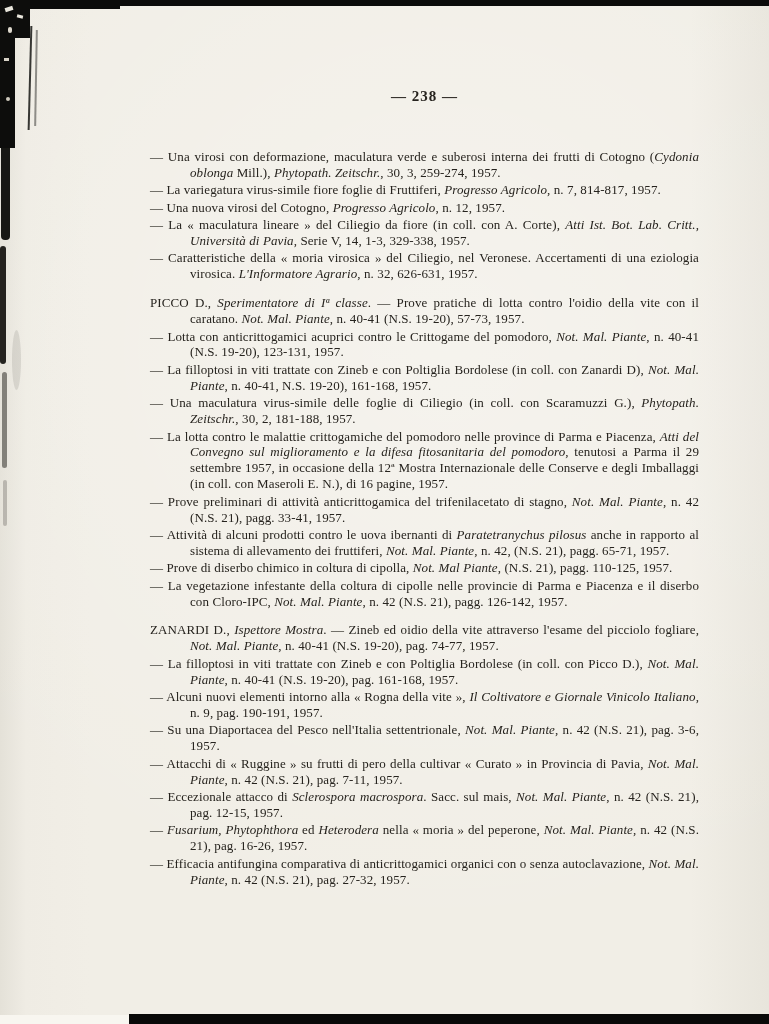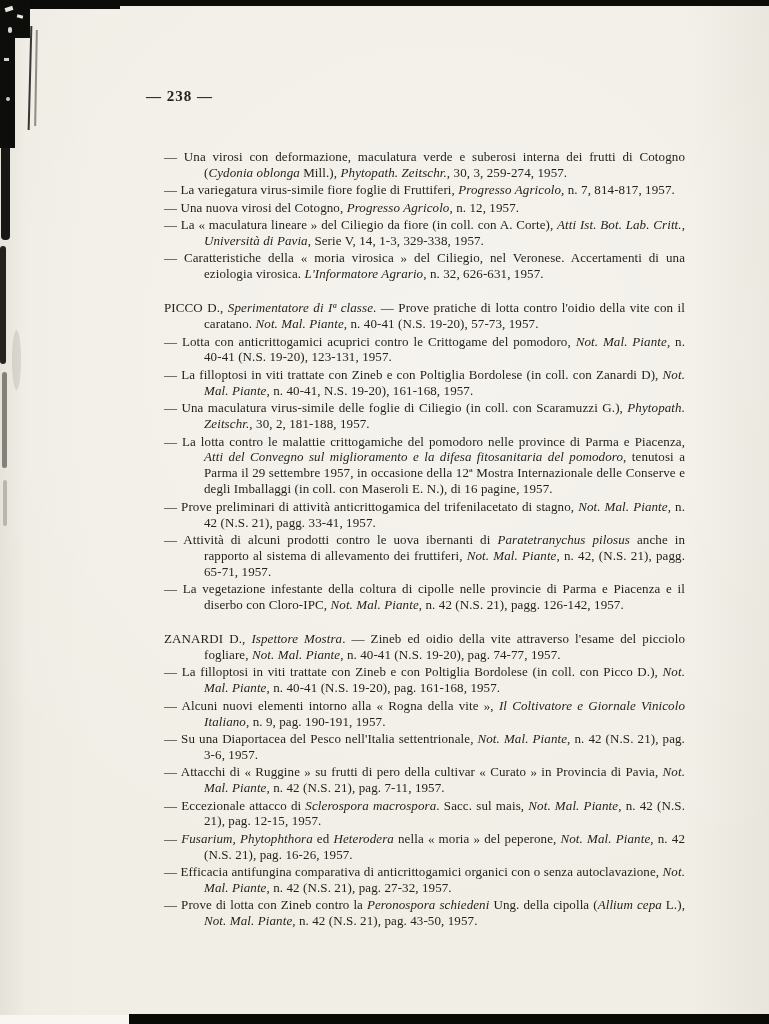--- a/index.html
+++ b/index.html
@@ -46,7 +46,7 @@
   
   .content { position: absolute; left: 146px; top: 88px; width: 557px; }
   .pageno {
-    text-align: left;
+    text-align: center;
     font-size: 15px;
     font-weight: bold;
     letter-spacing: 1px;

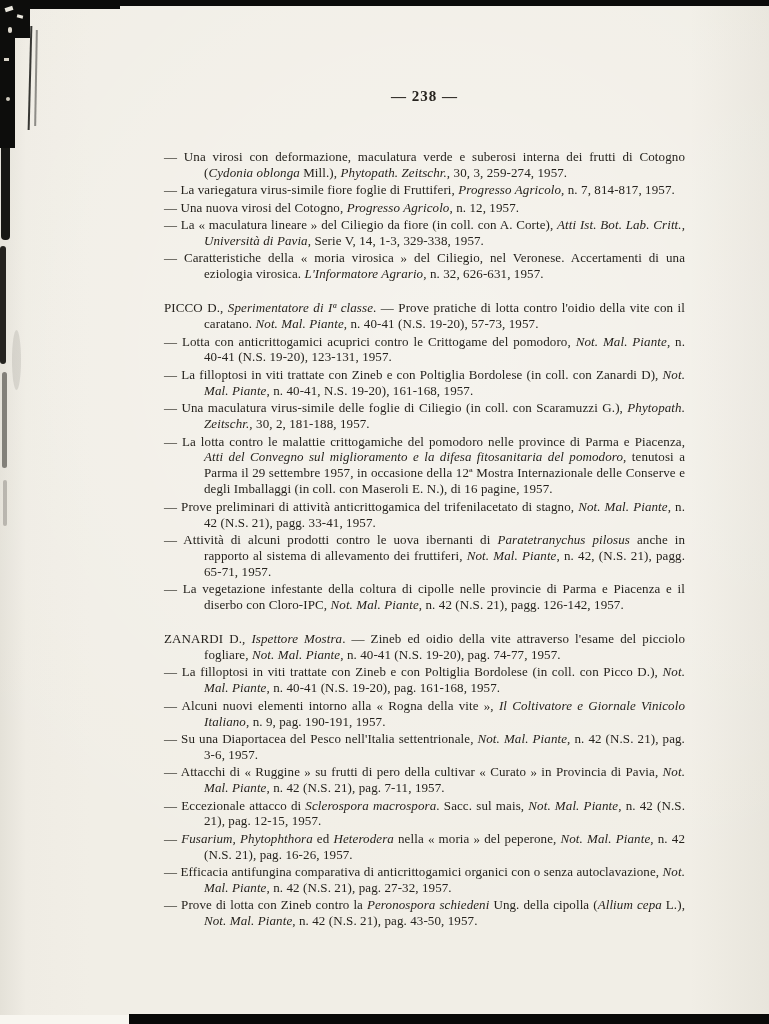--- a/index.html
+++ b/index.html
@@ -52,7 +52,7 @@
     letter-spacing: 1px;
     margin: 0 0 44px 0;
   }
-  .section { margin: 18px; }
+  .section { margin: 4px; }
   .section + .section { margin-top: 13px; }
   .entry {
     margin: 0 0 1.5px 0;

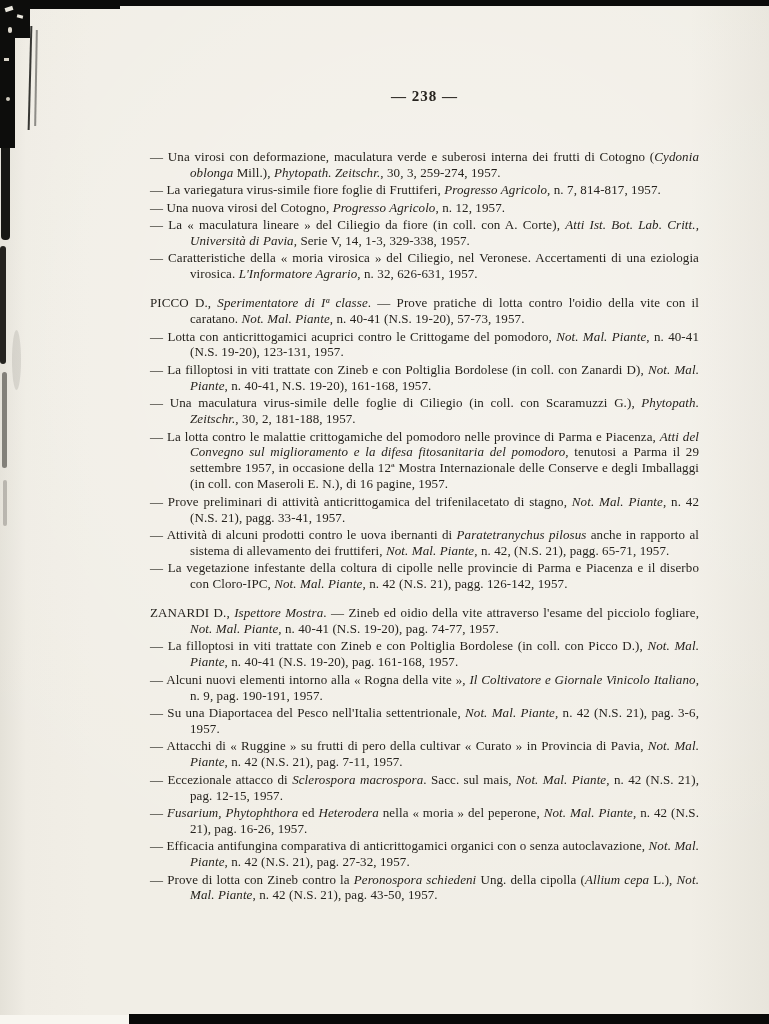--- a/index.html
+++ b/index.html
@@ -108,6 +108,7 @@
           <p class="entry"><span>— La lotta contro le malattie crittogamiche del pomodoro nelle province di Parma e Piacenza, </span><em>Atti del Convegno sul miglioramento e la difesa fitosanitaria del pomodoro</em><span>, tenutosi a Parma il 29 settembre 1957, in occasione della 12ª Mostra Internazionale delle Conserve e degli Imballaggi (in coll. con Maseroli E. N.), di 16 pagine, 1957.</span></p>
           <p class="entry"><span>— Prove preliminari di attività anticrittogamica del trifenilacetato di stagno, </span><em>Not. Mal. Piante</em><span>, n. 42 (N.S. 21), pagg. 33-41, 1957.</span></p>
           <p class="entry"><span>— Attività di alcuni prodotti contro le uova ibernanti di </span><em>Paratetranychus pilosus</em><span> anche in rapporto al sistema di allevamento dei fruttiferi, </span><em>Not. Mal. Piante</em><span>, n. 42, (N.S. 21), pagg. 65-71, 1957.</span></p>
+          <p class="entry"><span>— Prove di diserbo chimico in coltura di cipolla, </span><em>Not. Mal Piante</em><span>, (N.S. 21), pagg. 110-125, 1957.</span></p>
           <p class="entry"><span>— La vegetazione infestante della coltura di cipolle nelle provincie di Parma e Piacenza e il diserbo con Cloro-IPC, </span><em>Not. Mal. Piante</em><span>, n. 42 (N.S. 21), pagg. 126-142, 1957.</span></p>
         </div>
         <div class="section">

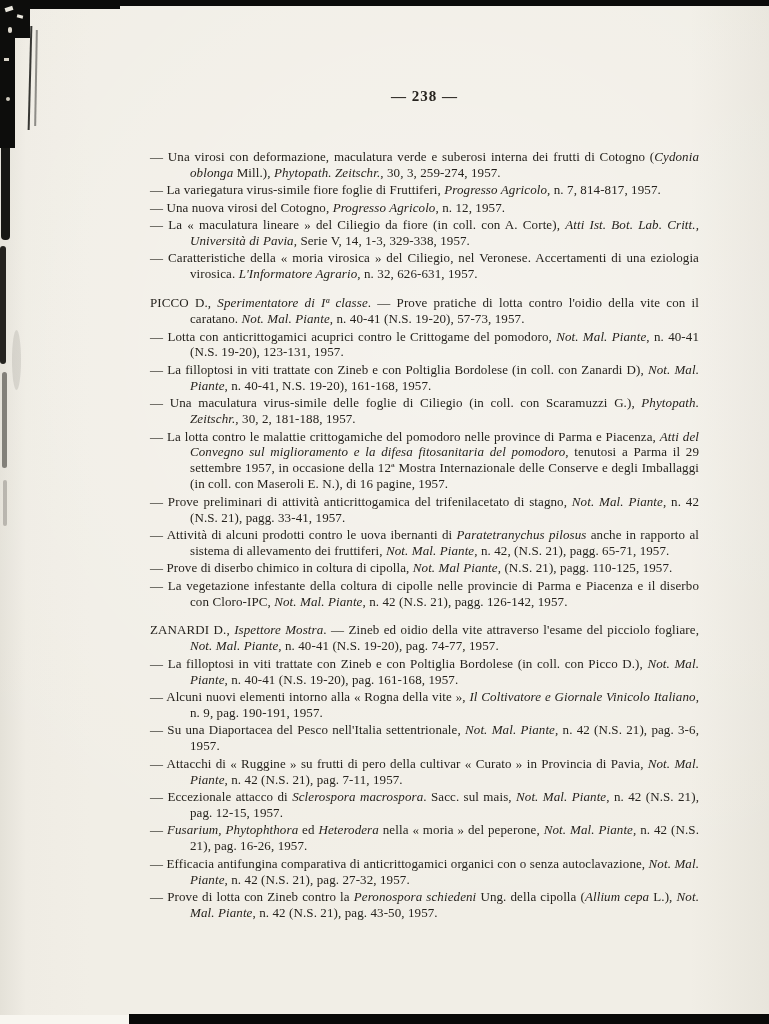--- a/index.html
+++ b/index.html
@@ -120,7 +120,6 @@
           <p class="entry"><span>— Eccezionale attacco di </span><em>Sclerospora macrospora</em><span>. Sacc. sul mais, </span><em>Not. Mal. Piante</em><span>, n. 42 (N.S. 21), pag. 12-15, 1957.</span></p>
           <p class="entry"><span>— </span><em>Fusarium, Phytophthora</em><span> ed </span><em>Heterodera</em><span> nella « moria » del peperone, </span><em>Not. Mal. Piante</em><span>, n. 42 (N.S. 21), pag. 16-26, 1957.</span></p>
           <p class="entry"><span>— Efficacia antifungina comparativa di anticrittogamici organici con o senza autoclavazione, </span><em>Not. Mal. Piante</em><span>, n. 42 (N.S. 21), pag. 27-32, 1957.</span></p>
-          <p class="entry"><span>— Prove di lotta con Zineb contro la </span><em>Peronospora schiedeni</em><span> Ung. della cipolla (</span><em>Allium cepa</em><span> L.), </span><em>Not. Mal. Piante</em><span>, n. 42 (N.S. 21), pag. 43-50, 1957.</span></p>
         </div>
       </div>
   </div>

